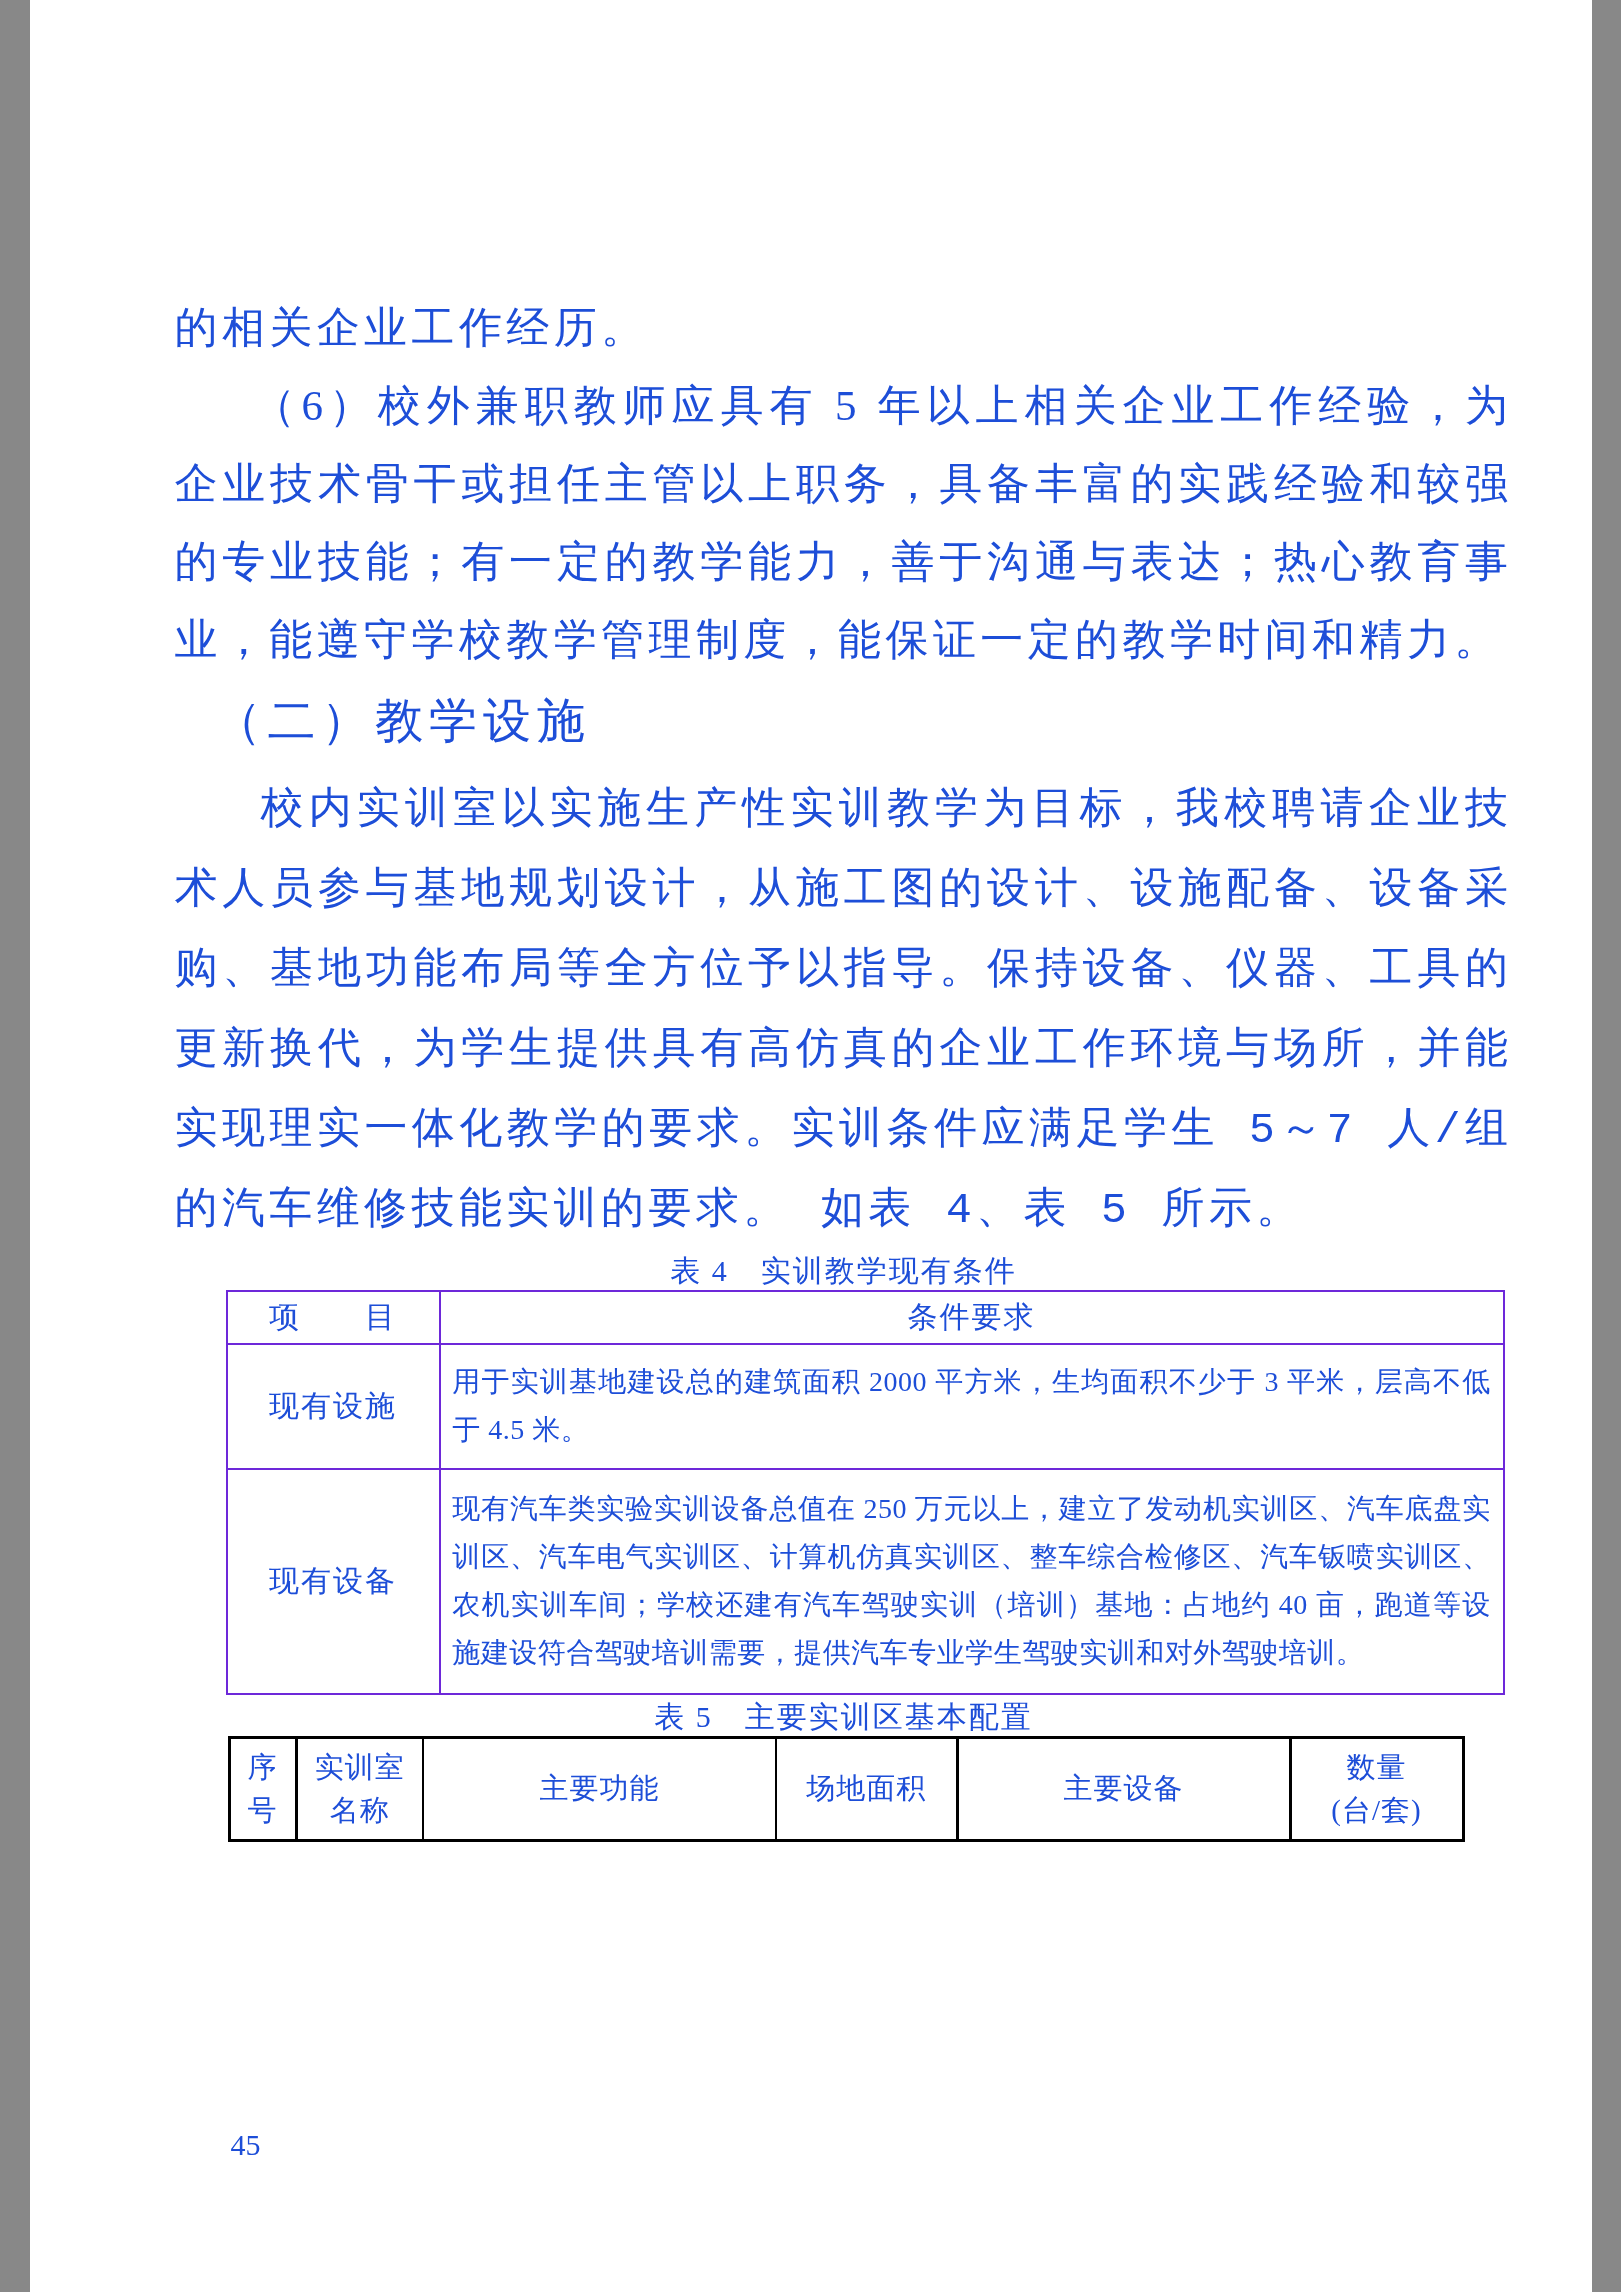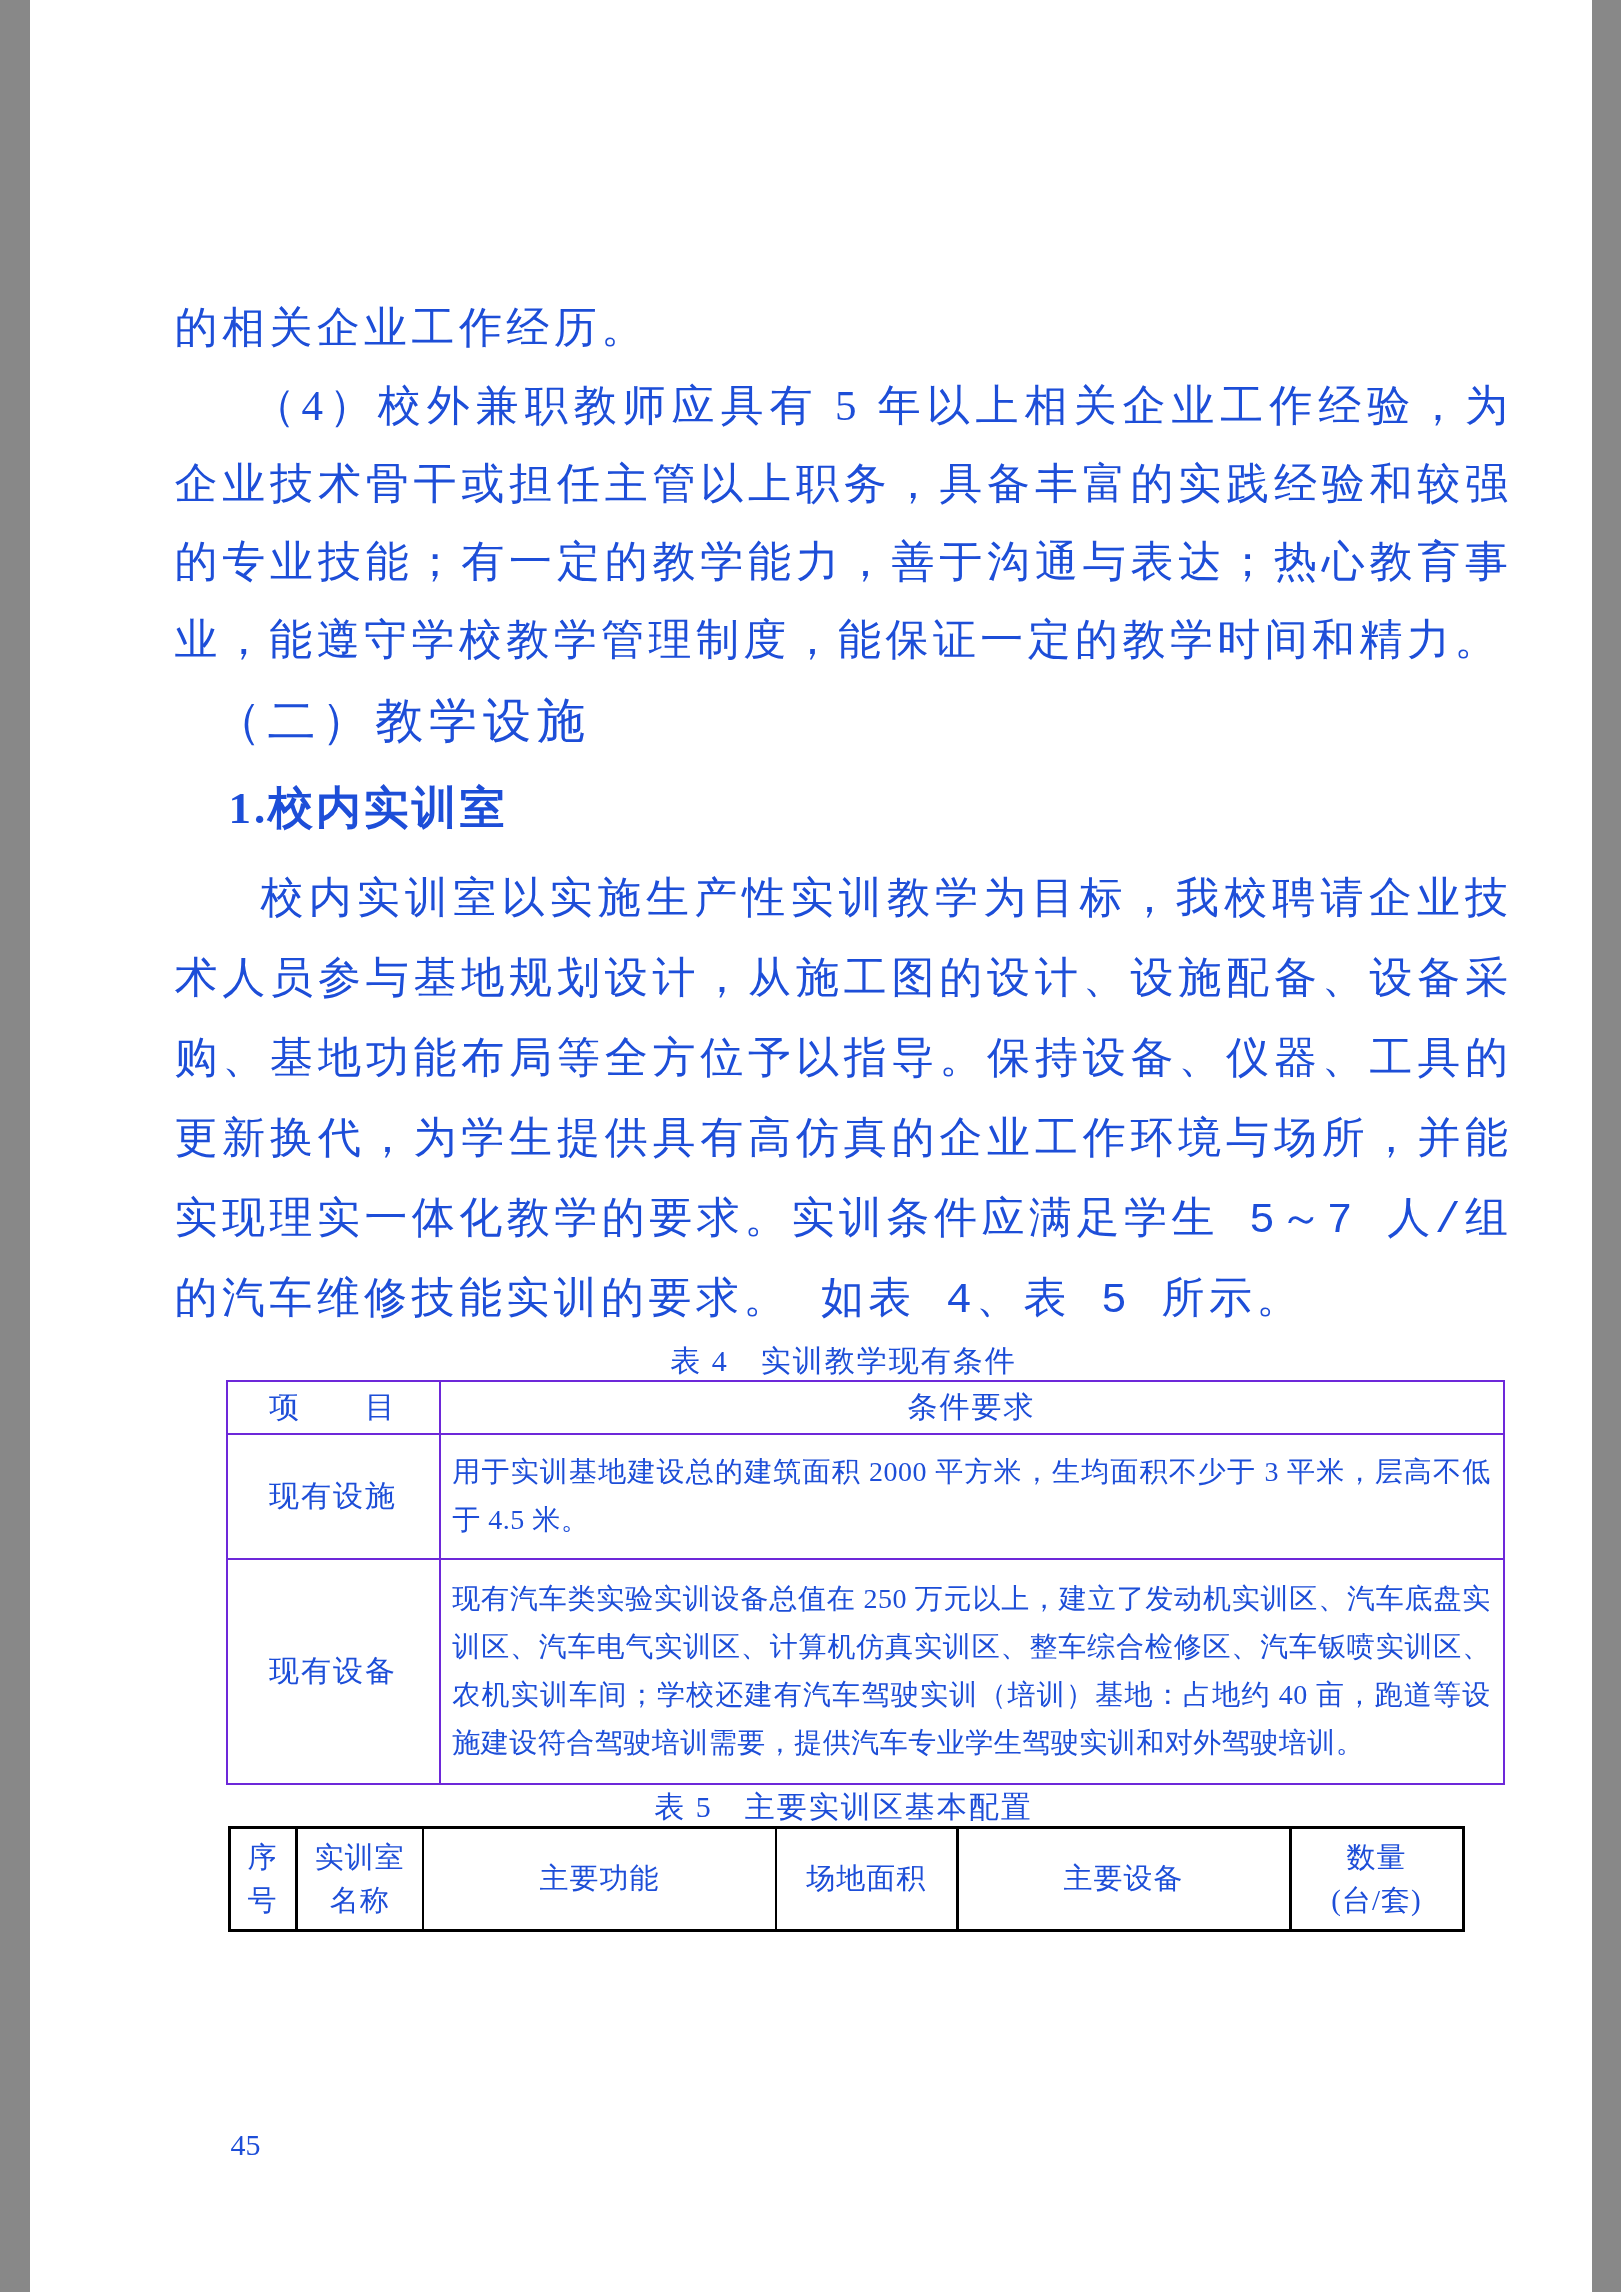--- a/index.html
+++ b/index.html
@@ -111,7 +111,7 @@
 
     <p class="body-par">的相关企业工作经历。</p>
 
-    <p class="body-par indent-p2">（4）校外兼职教师应具有 5 年以上相关企业工作经验，为企业技术骨干或担任主管以上职务，具备丰富的实践经验和较强的专业技能；有一定的教学能力，善于沟通与表达；热心教育事业，能遵守学校教学管理制度，能保证一定的教学时间和精力。</p>
+    <p class="body-par indent-p2">（6）校外兼职教师应具有 5 年以上相关企业工作经验，为企业技术骨干或担任主管以上职务，具备丰富的实践经验和较强的专业技能；有一定的教学能力，善于沟通与表达；热心教育事业，能遵守学校教学管理制度，能保证一定的教学时间和精力。</p>
 
     <h3 class="h-section">（二）教学设施</h3>
 

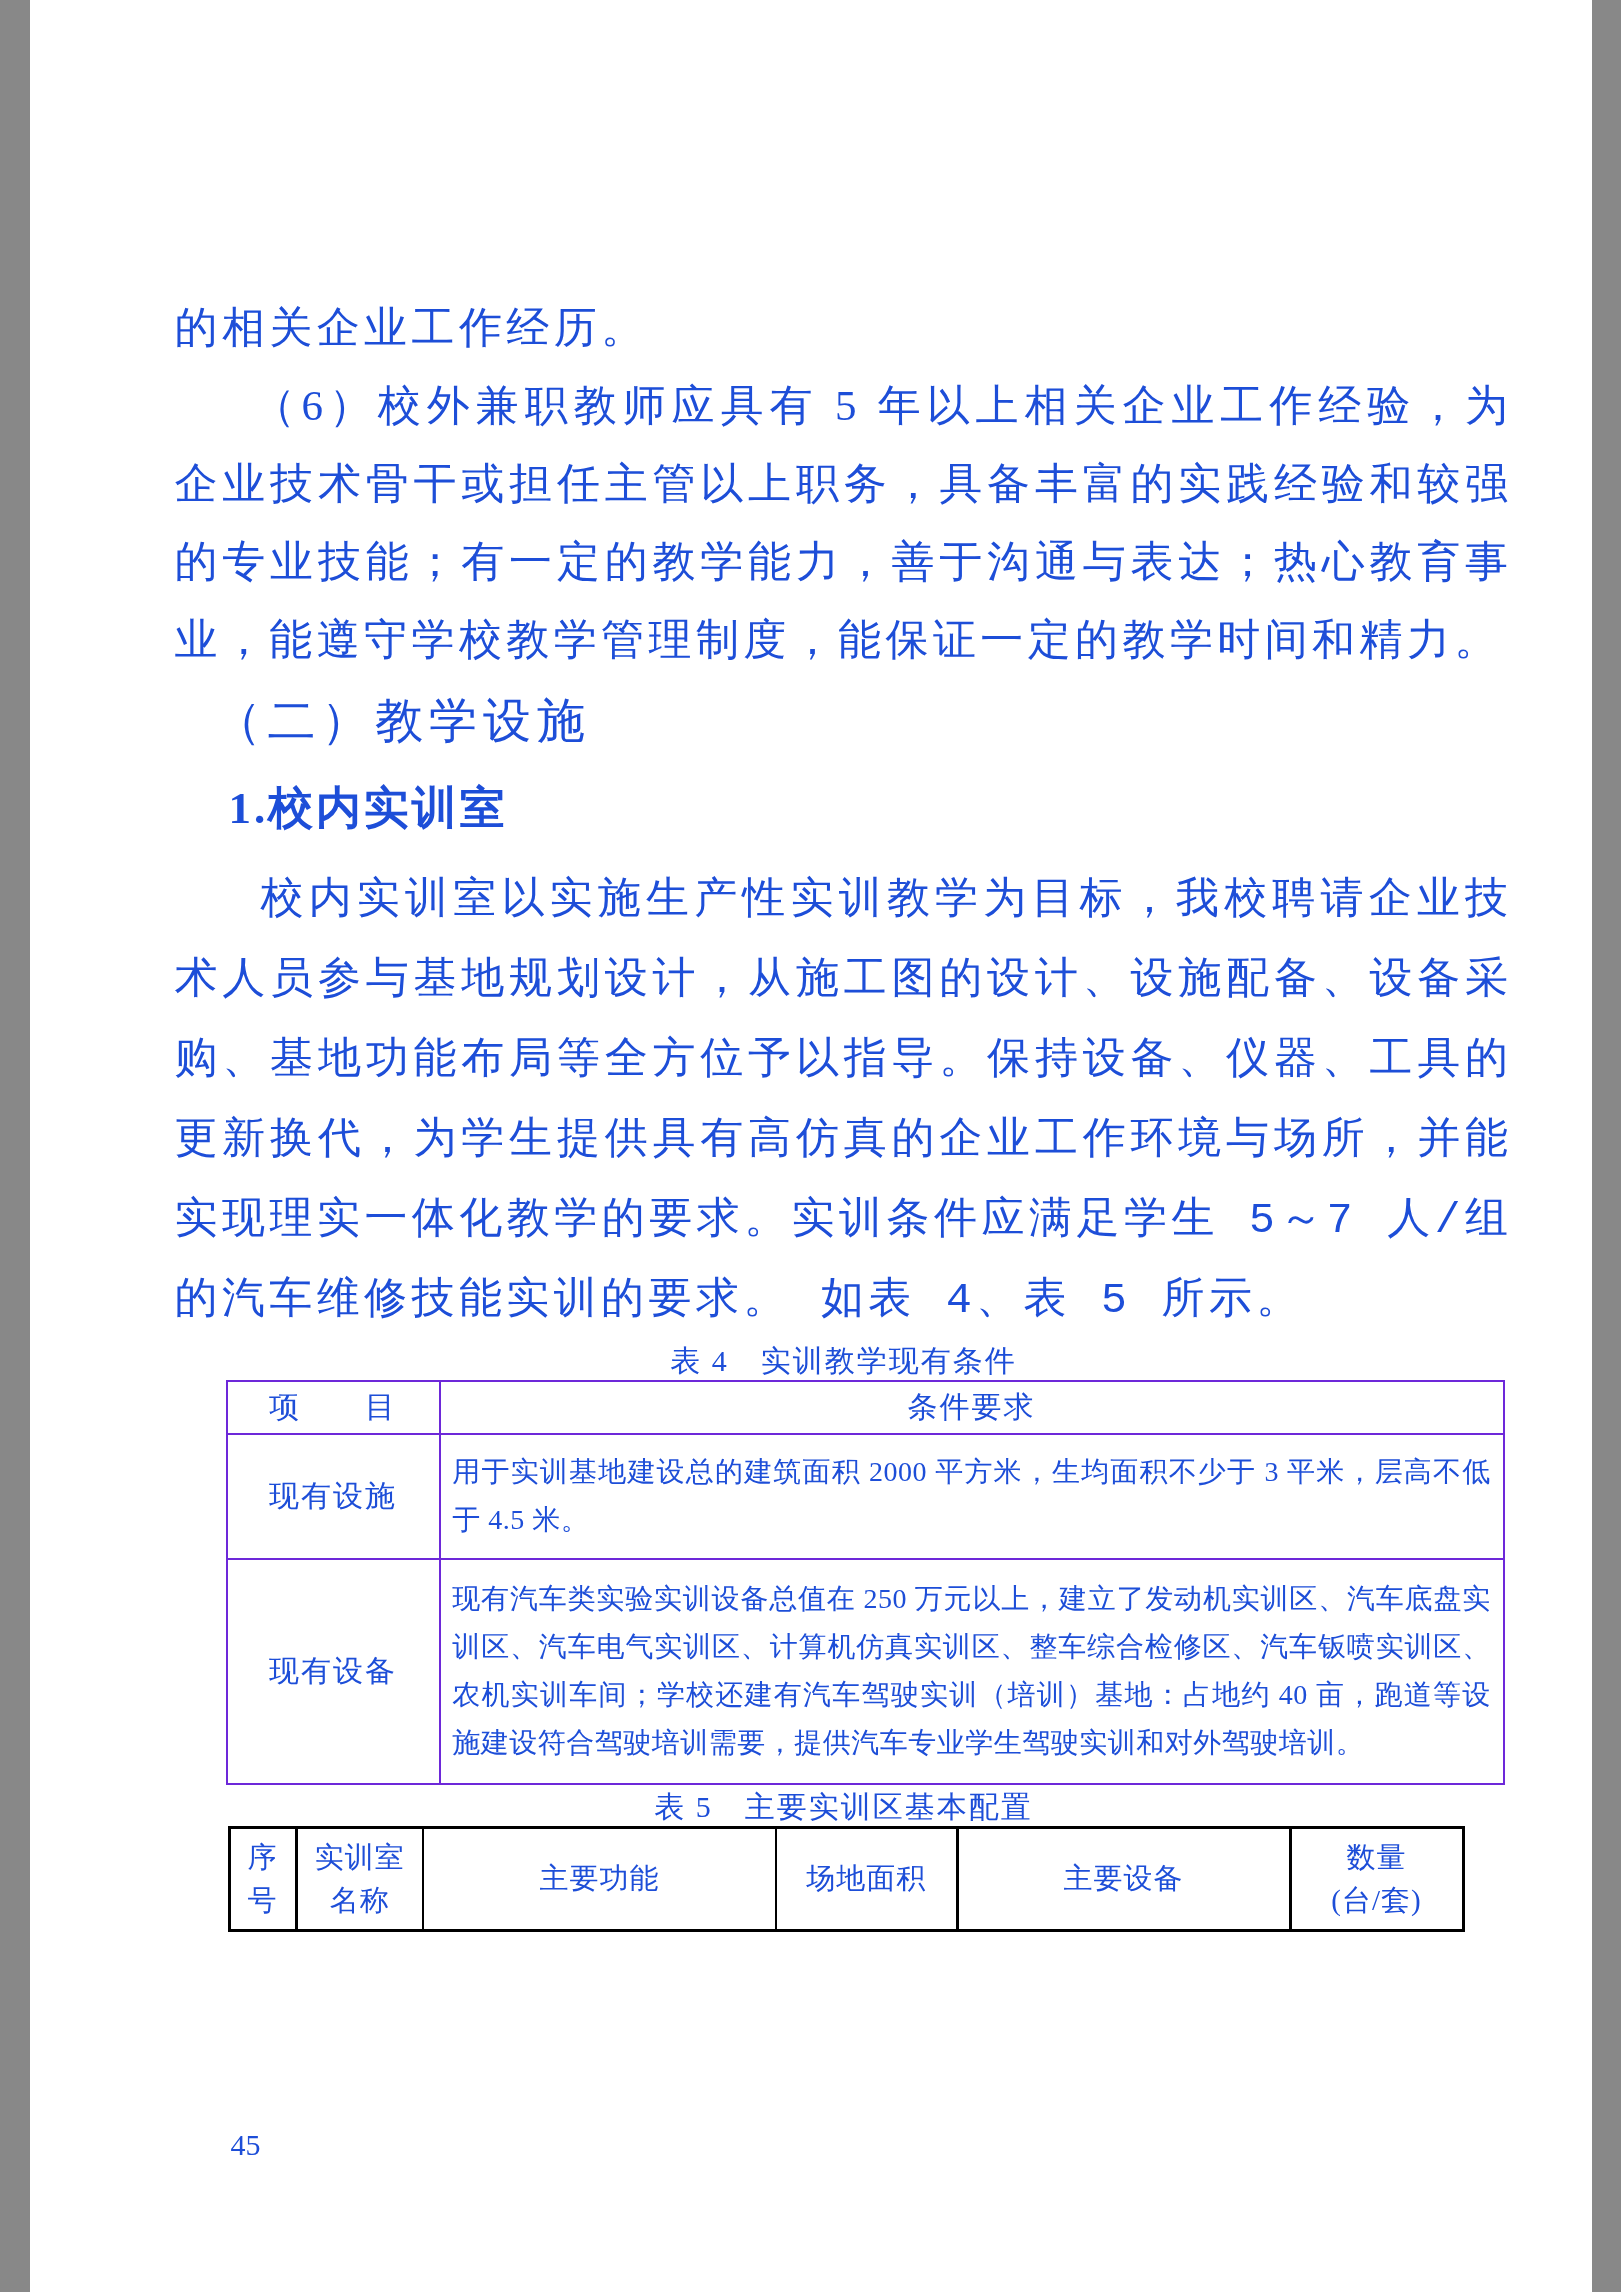--- a/index.html
+++ b/index.html
@@ -115,7 +115,6 @@
 
     <h3 class="h-section">（二）教学设施</h3>
 
-    <h2 class="h-sub">1.校内实训室</h2>
 
     <p class="body-par indent-first p3">校内实训室以实施生产性实训教学为目标，我校聘请企业技术人员参与基地规划设计，从施工图的设计、设施配备、设备采购、基地功能布局等全方位予以指导。保持设备、仪器、工具的更新换代，为学生提供具有高仿真的企业工作环境与场所，并能实现理实一体化教学的要求。实训条件应满足学生 5～7 人/组的汽车维修技能实训的要求。 如表 4、表 5 所示。</p>
 

